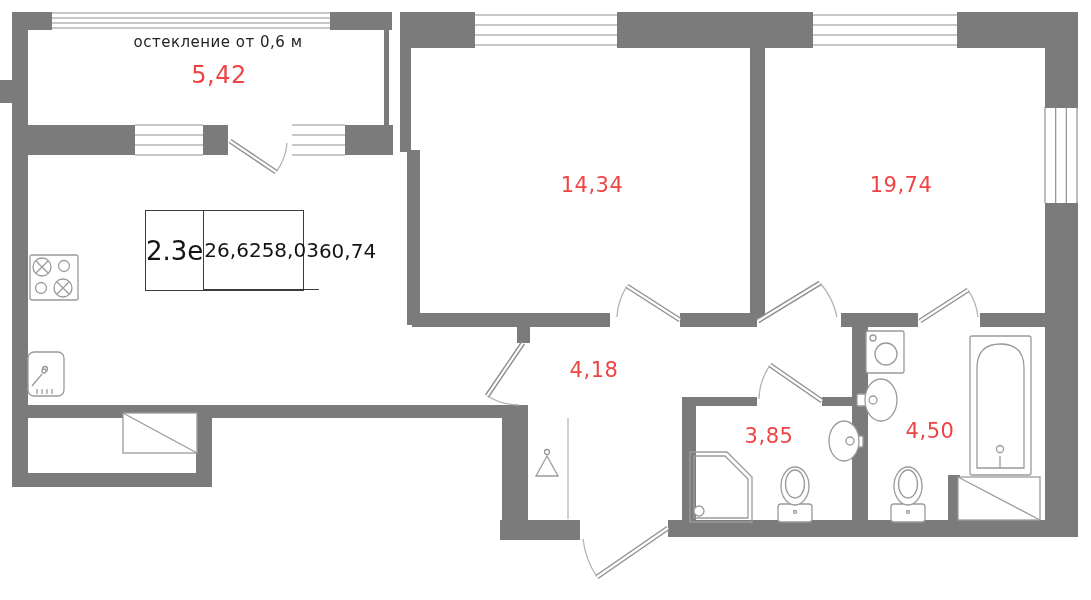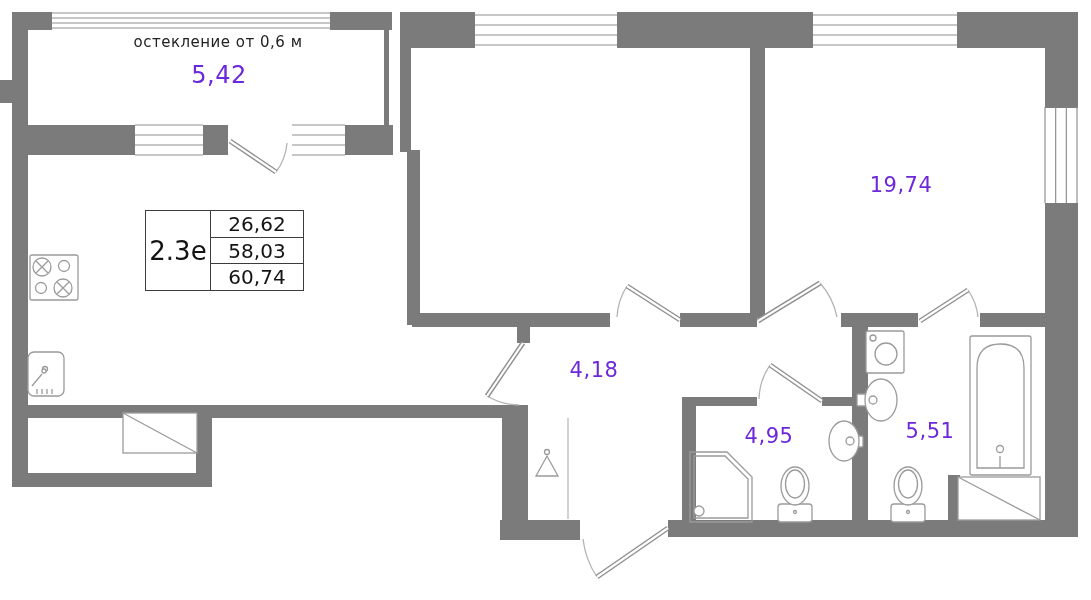--- a/index.html
+++ b/index.html
@@ -6,7 +6,7 @@
   #stage{position:relative;width:1091px;height:600px;background:#ffffff;overflow:hidden;
          font-family:"DejaVu Sans", "Liberation Sans", sans-serif;}
   #plan-svg{position:absolute;left:0;top:0;}
-  .lbl{position:absolute;text-align:center;color:#6d28d9;z-index:5;letter-spacing:0.5px;}
+  .lbl{position:absolute;text-align:center;color:#ef4444;z-index:5;letter-spacing:0.5px;}
   #glazing-note{left:98px;top:33px;width:240px;font-size:15px;color:#222;}
   #area-balcony{left:159px;top:61px;width:120px;font-size:24px;}
   #area-bedroom1{left:532px;top:173px;width:120px;font-size:21px;}

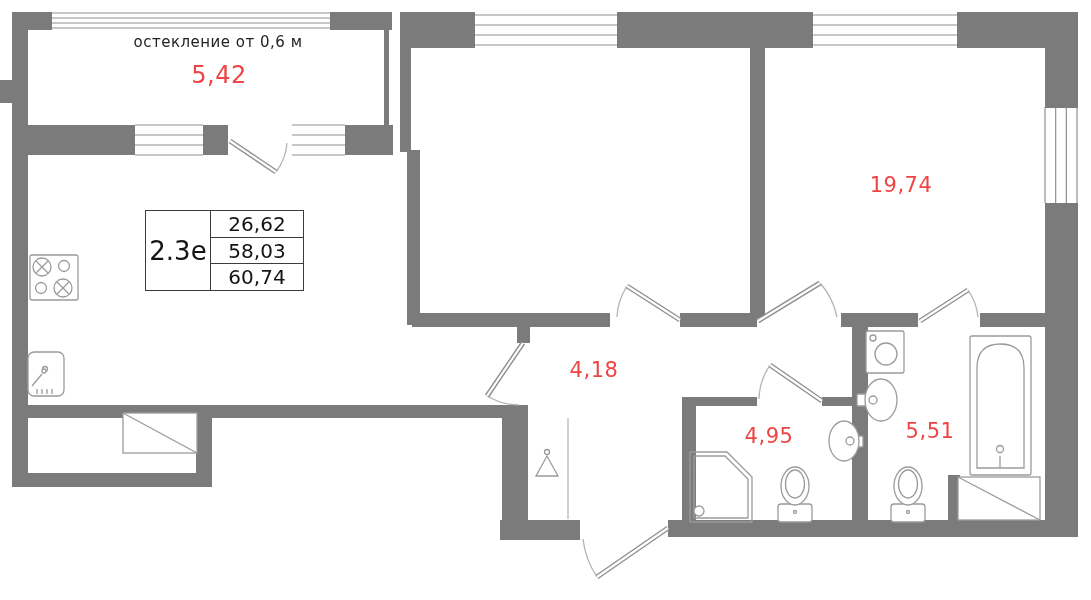--- a/index.html
+++ b/index.html
@@ -205,6 +205,7 @@
 
   <div class="lbl" id="glazing-note">остекление от 0,6 м</div>
   <div class="lbl" id="area-balcony">5,42</div>
+  <div class="lbl" id="area-bedroom1">14,34</div>
   <div class="lbl" id="area-bedroom2">19,74</div>
   <div class="lbl" id="area-hall">4,18</div>
   <div class="lbl" id="area-bath">4,95</div>

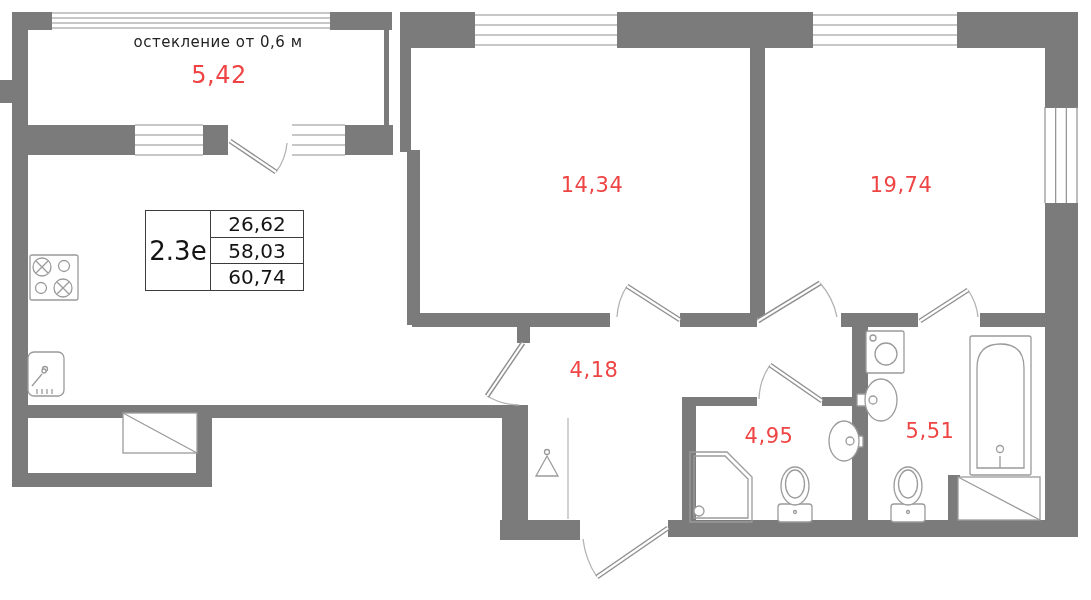--- a/index.html
+++ b/index.html
@@ -19,7 +19,7 @@
               border:1.5px solid #3c3c3c;background:#fff;z-index:5;color:#141414;}
   .unit-cell{width:64px;display:flex;align-items:center;justify-content:center;
              border-right:1.5px solid #3c3c3c;font-size:26px;}
-  .vals{flex:1;display:flex;flex-direction:column;}
+  .vals{flex:1;display:flex;flex-direction:row;}
   .val{flex:1;display:flex;align-items:center;justify-content:center;font-size:20px;
        border-bottom:1.5px solid #3c3c3c;}
   .val:last-child{border-bottom:none;}

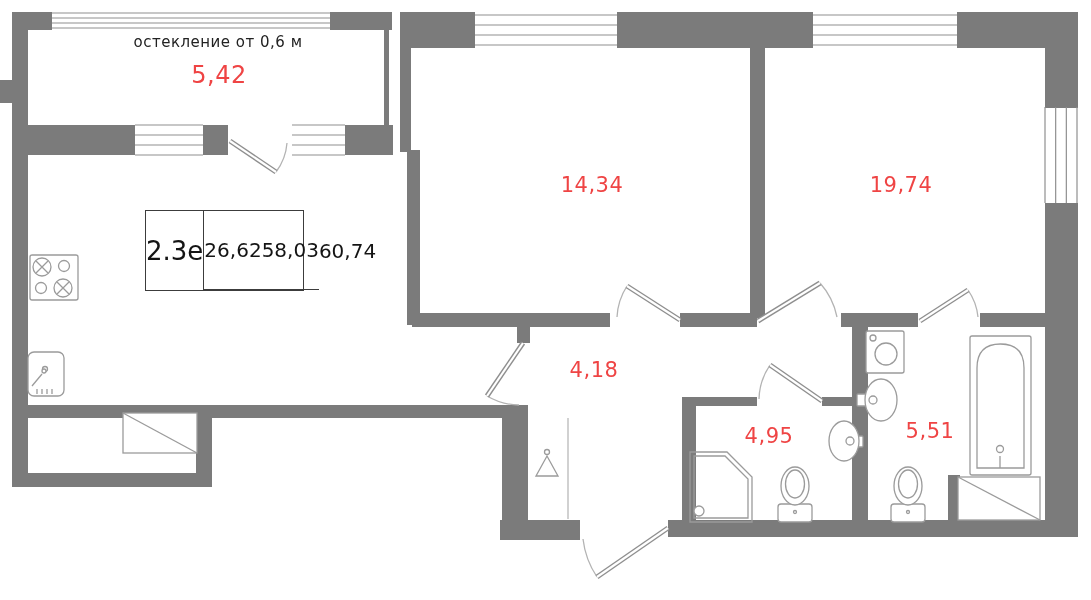--- a/index.html
+++ b/index.html
@@ -208,7 +208,7 @@
   <div class="lbl" id="area-bedroom1">14,34</div>
   <div class="lbl" id="area-bedroom2">19,74</div>
   <div class="lbl" id="area-hall">4,18</div>
-  <div class="lbl" id="area-bath">4,95</div>
+  <div class="lbl" id="area-bath">3,85</div>
   <div class="lbl" id="area-ensuite">5,51</div>
 
   <div id="info-table">

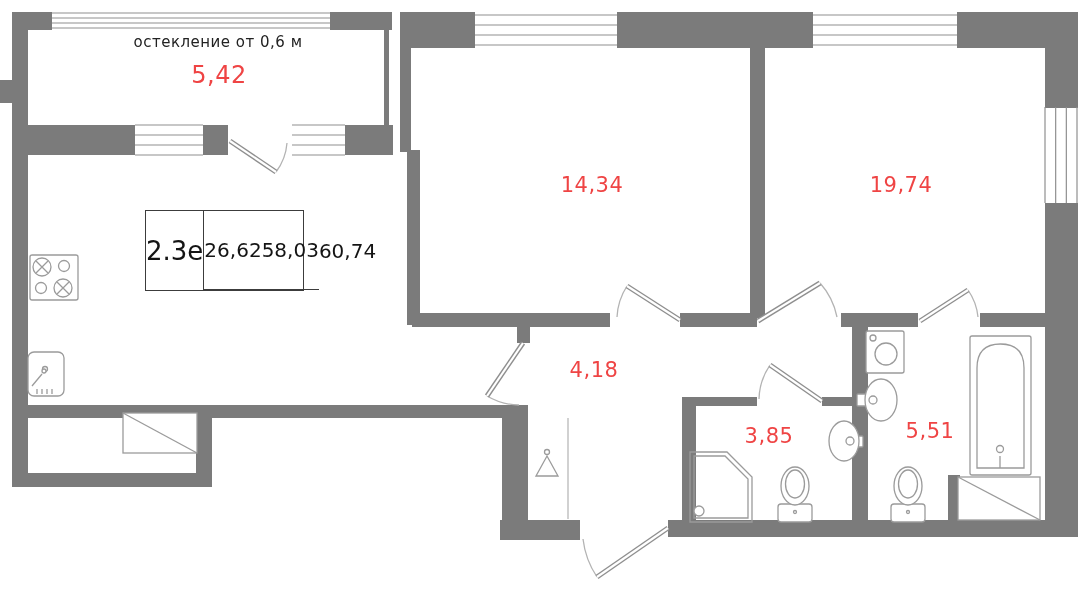--- a/index.html
+++ b/index.html
@@ -209,7 +209,7 @@
   <div class="lbl" id="area-bedroom2">19,74</div>
   <div class="lbl" id="area-hall">4,18</div>
   <div class="lbl" id="area-bath">3,85</div>
-  <div class="lbl" id="area-ensuite">5,51</div>
+  <div class="lbl" id="area-ensuite">4,50</div>
 
   <div id="info-table">
     <div class="unit-cell">2.3е</div>

